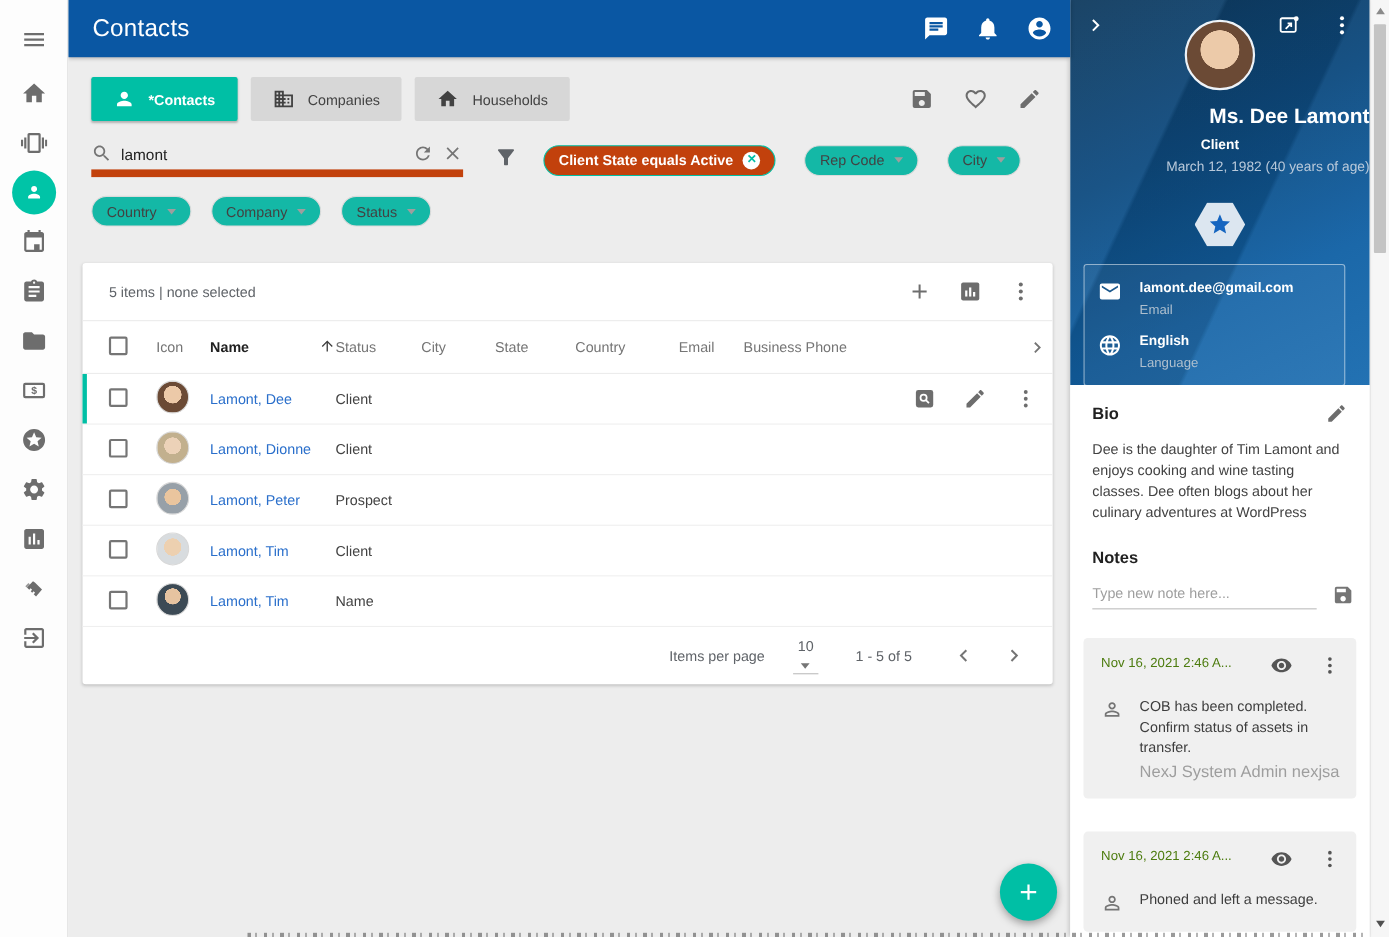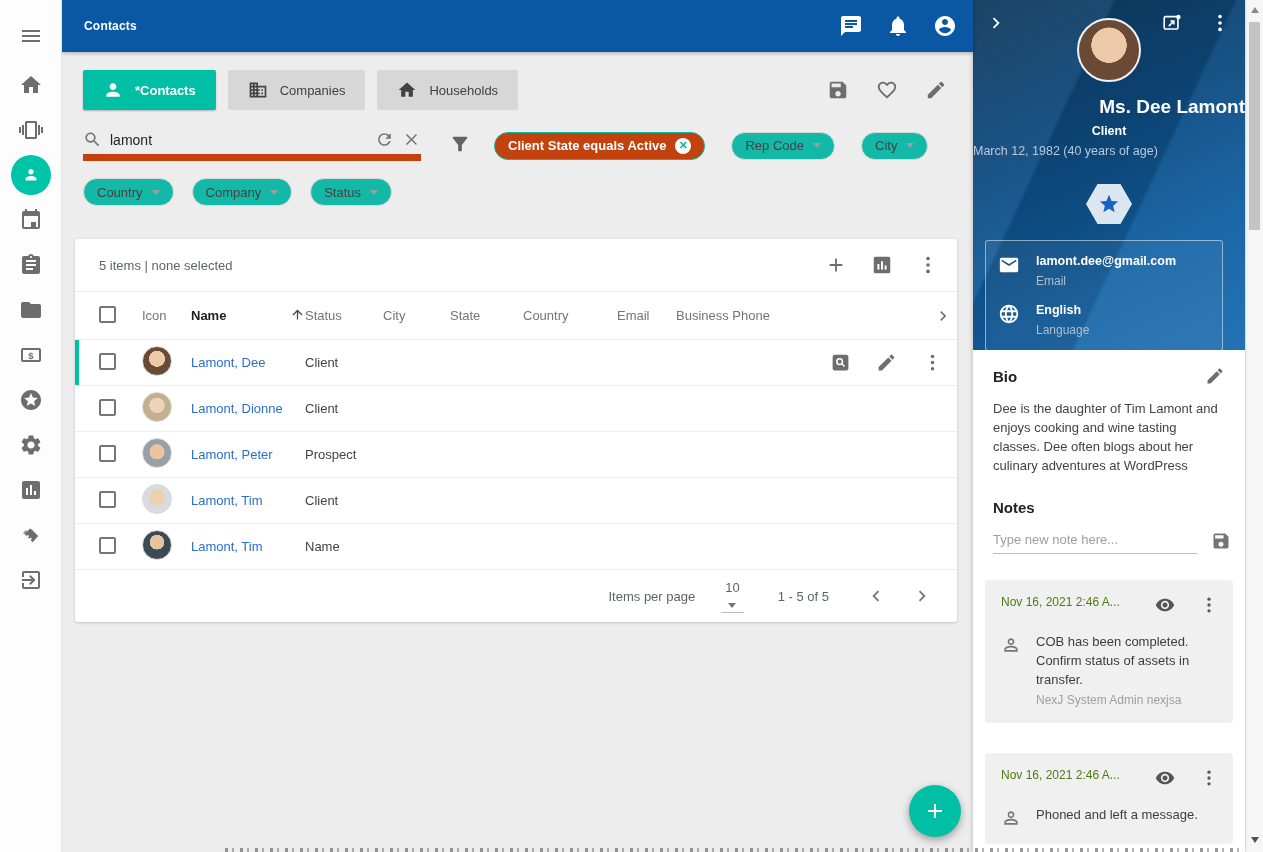--- a/index.html
+++ b/index.html
@@ -18,7 +18,7 @@
   
   .main { width:911px; flex:0 0 911px; display:flex; flex-direction:column; background:#ededed; position:relative; }
   .topbar { height:52px; background:#0a57a3; color:#fff; display:flex; align-items:center; padding:0 16px 0 22px; box-shadow:0 1px 4px rgba(0,0,0,.3); z-index:4; }
-  .topbar-title { font-size:12px; font-weight:bold; letter-spacing:.2px; }
+  .topbar-title { font-size:22px; font-weight:normal; letter-spacing:.2px; }
   .topbar-icons { margin-left:auto; display:flex; align-items:center; gap:23px; }
   .topbar-icons svg { width:24px; height:24px; color:#fff; cursor:pointer; }
 

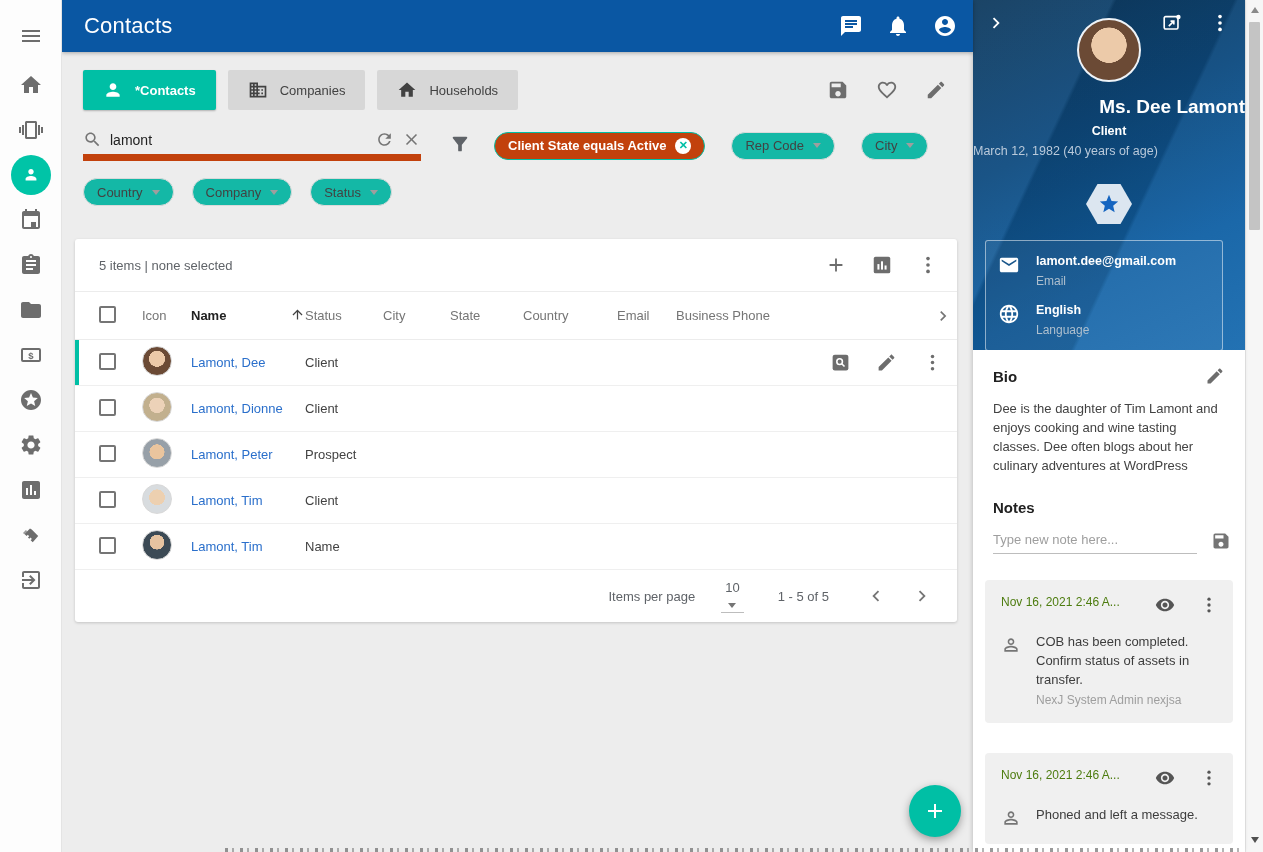--- a/index.html
+++ b/index.html
@@ -97,7 +97,7 @@
   .hero-avatar { width:64px; height:64px; border-radius:50%; border:2px solid #eef3f8; margin:-16px auto 0; background:radial-gradient(circle at 50% 42%, #eccaa9 0 38%, #6b4a35 39% 100%); position:relative; z-index:2; }
   .hero-name { text-align:right; font-size:19px; font-weight:bold; margin-top:14px; position:relative; z-index:2; }
   .hero-cat { text-align:center; font-size:12.5px; font-weight:bold; margin-top:6px; position:relative; z-index:2; }
-  .hero-birth { text-align:left; font-size:12.5px; color:#b9c9da; margin-top:6px; position:relative; z-index:2; }
+  .hero-birth { text-align:right; font-size:12.5px; color:#b9c9da; margin-top:6px; position:relative; z-index:2; }
   .hexbadge { width:46px; height:40px; margin:26px auto 0; background:#dce6f0; clip-path:polygon(25% 0%,75% 0%,100% 50%,75% 100%,25% 100%,0% 50%); display:flex; align-items:center; justify-content:center; position:relative; z-index:2; cursor:pointer; }
   .hexbadge svg { width:22px; height:22px; color:#1565c0; }
   .infocard { margin:16px 22px 0 12px; border:1px solid rgba(255,255,255,.5); border-radius:3px; background:rgba(255,255,255,.05); padding:13px 12px; position:relative; z-index:2; }

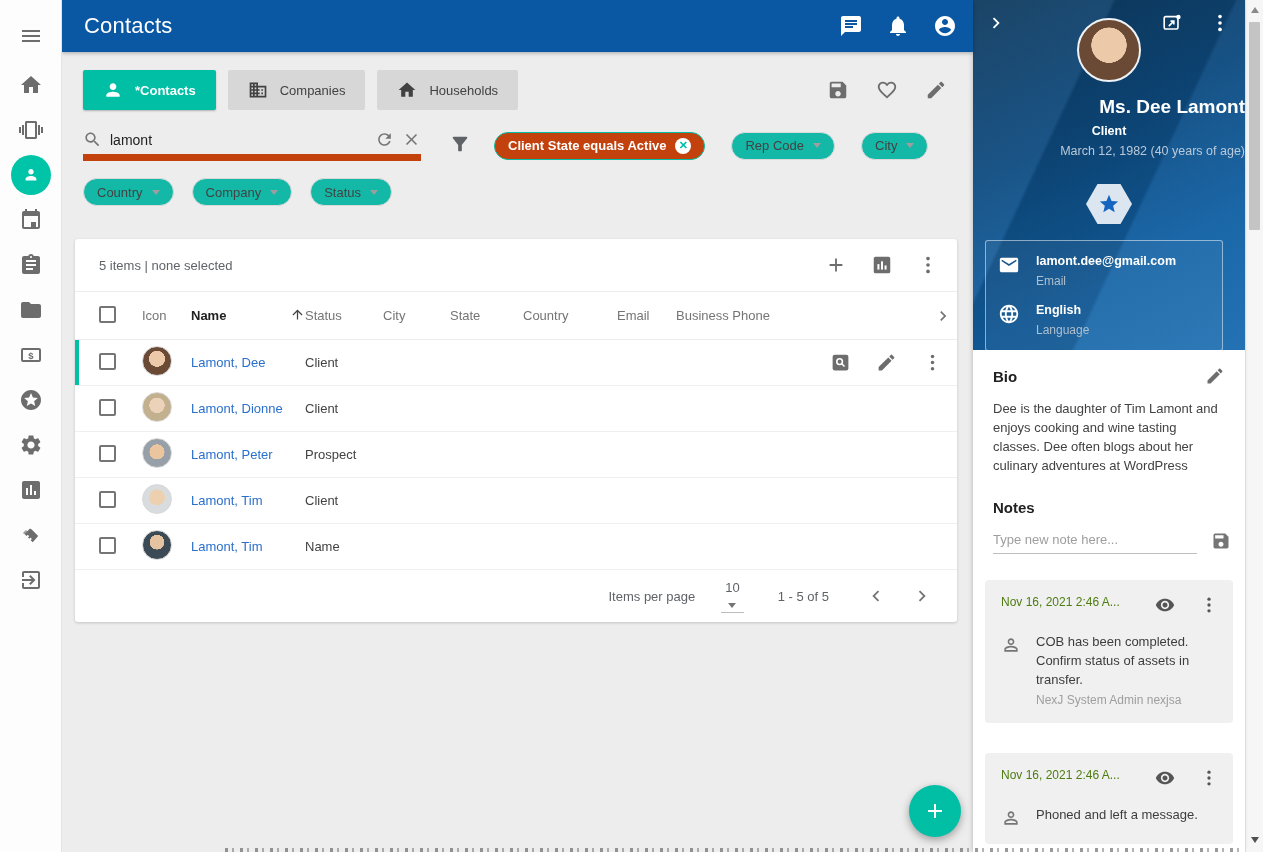--- a/index.html
+++ b/index.html
@@ -126,7 +126,7 @@
   .note-body { display:flex; margin-top:18px; gap:15px; }
   .note-body > svg { width:20px; height:20px; color:#757575; flex:0 0 auto; margin-top:2px; }
   .note-text { font-size:13px; color:#3d3d3d; line-height:1.45; width:178px; }
-  .note-author { font-size:12px; color:#9e9e9e; margin-top:3px; }
+  .note-author { font-size:15px; color:#9e9e9e; margin-top:3px; }
 
   
   .scrollbar { width:18px; flex:0 0 18px; background:#f6f6f6; border-left:1px solid #e6e6e6; position:relative; }

